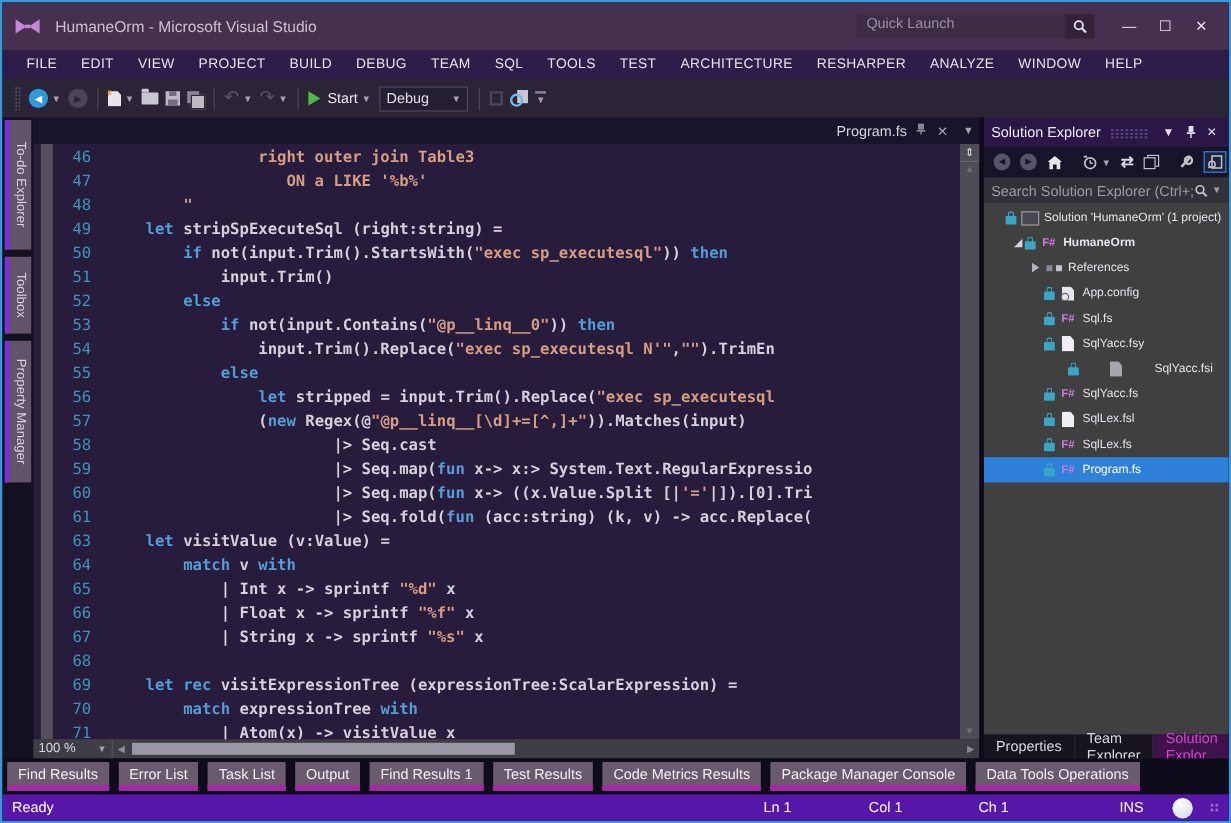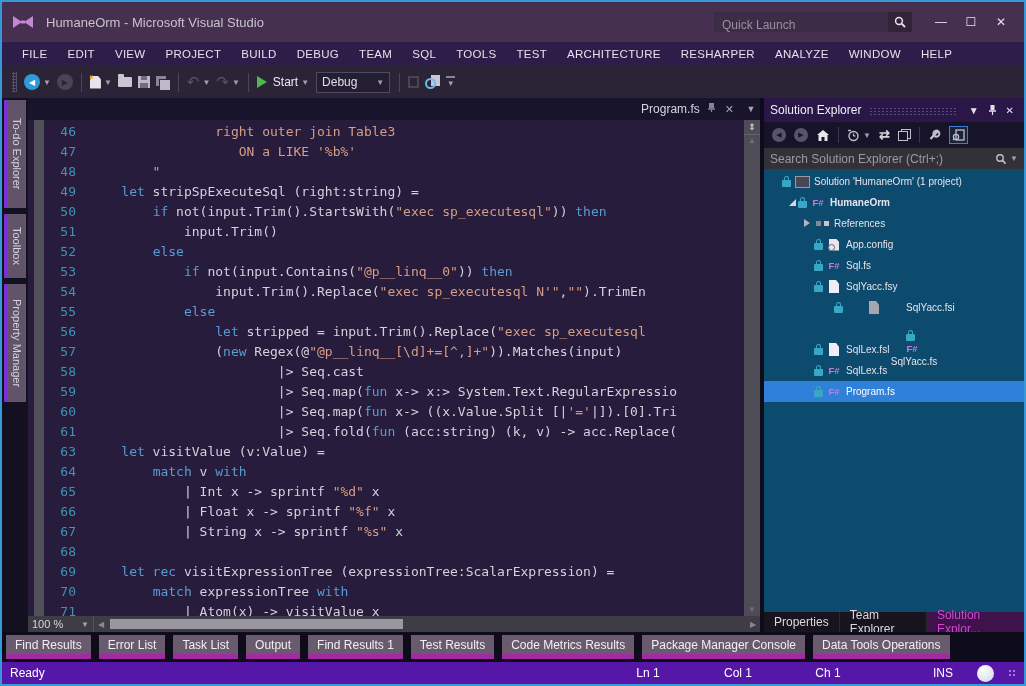--- a/index.html
+++ b/index.html
@@ -11,7 +11,7 @@
   .titlebar{height:40px;background:#45304F;display:flex;align-items:center;padding:0 8px;flex:none;}
   .vslogo{width:22px;height:16px;margin-left:2px;flex:none;}
   .title-text{color:#C9C2CF;font-size:13px;margin-left:12px;white-space:nowrap;}
-  .quick-launch{margin-left:auto;width:198px;height:20px;background:#3C2C45;display:flex;align-items:flex-end;
+  .quick-launch{margin-left:auto;width:198px;height:20px;background:#3C2C45;display:flex;align-items:flex-start;
     padding:0 0 0 8px;color:#9A8FA3;font-size:12px;gap:10px;}
   .ql-mag{margin-left:auto;width:24px;height:20px;display:flex;align-items:center;justify-content:center;background:#322338;}
   .win-btns{display:flex;margin-left:14px;}

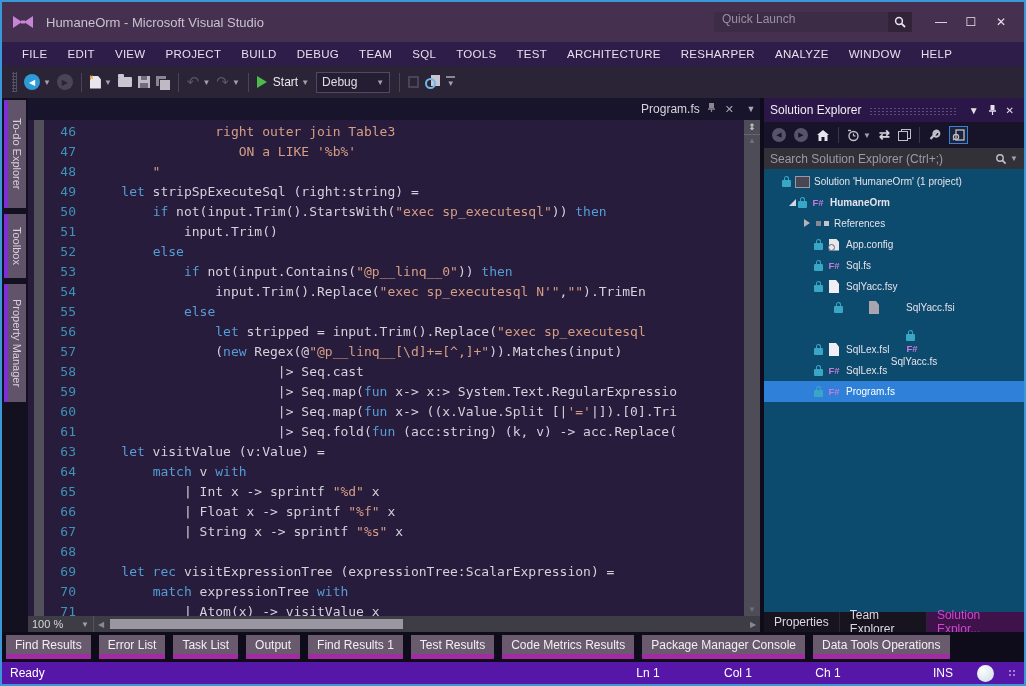--- a/index.html
+++ b/index.html
@@ -89,7 +89,7 @@
   .vsplit{width:4px;background:#0E0B1A;flex:none;}
 
   
-  .se{width:260px;flex:none;display:flex;flex-direction:column;background:#0c4a6e;}
+  .se{width:204px;flex:none;display:flex;flex-direction:column;background:#404040;}
   .se-title{height:24px;background:#2A1747;display:flex;align-items:center;padding:0 6px;flex:none;}
   .se-title-text{color:#F0ECF4;font-size:12px;white-space:nowrap;}
   .grip-dots{flex:1;height:9px;margin:2px 8px 0;background-image:radial-gradient(#5A4A85 1px,transparent 1.2px);background-size:4px 3px;}

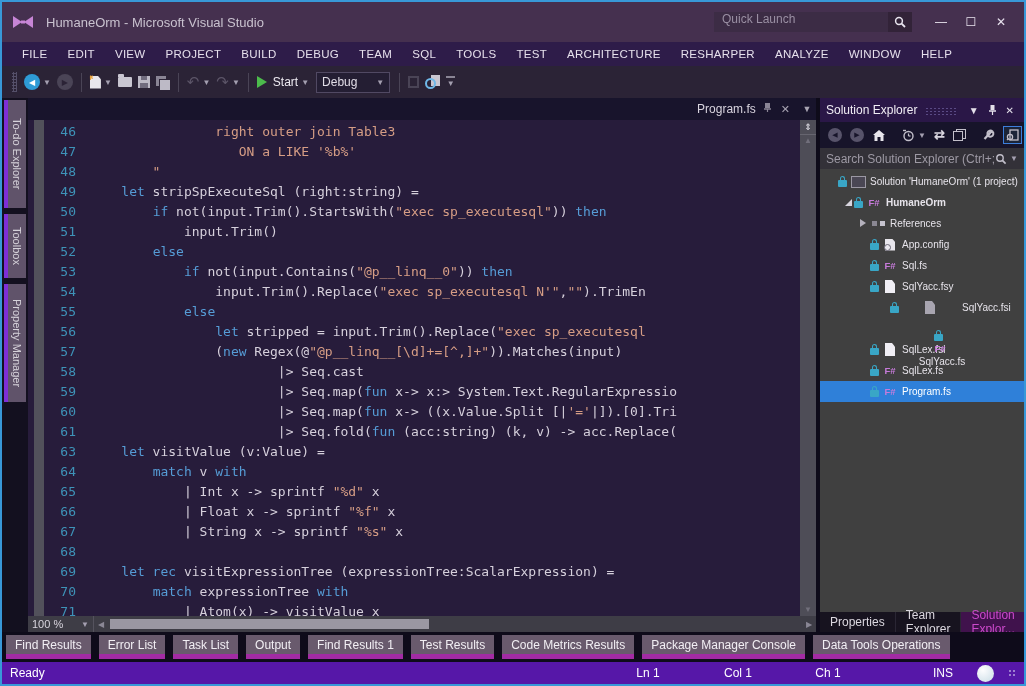--- a/index.html
+++ b/index.html
@@ -73,7 +73,7 @@
   .margin-strip{position:absolute;left:6px;top:0;bottom:0;width:10px;background:#52515B;}
   .cline{display:flex;height:20px;line-height:20px;font-family:"DejaVu Sans Mono",monospace;font-size:13px;white-space:pre;}
   .ln{width:62px;text-align:right;padding-right:14px;color:#3E93B8;flex:none;}
-  .ct{flex:1;overflow:hidden;color:#D6D0DC;}
+  .ct{flex:1;overflow:hidden;color:#D6D0DC;font-weight:bold;}
   .c-d{color:#D6D0DC;}.c-k{color:#569CD6;}.c-s{color:#D69D85;}
   .vscroll{width:16px;background:#4E4D57;flex:none;display:flex;flex-direction:column;align-items:center;}
   .vs-split{width:16px;height:15px;background:#4E4D57;color:#ECEAF0;font-size:9px;display:flex;align-items:center;justify-content:center;border-bottom:1px solid #66656F;}

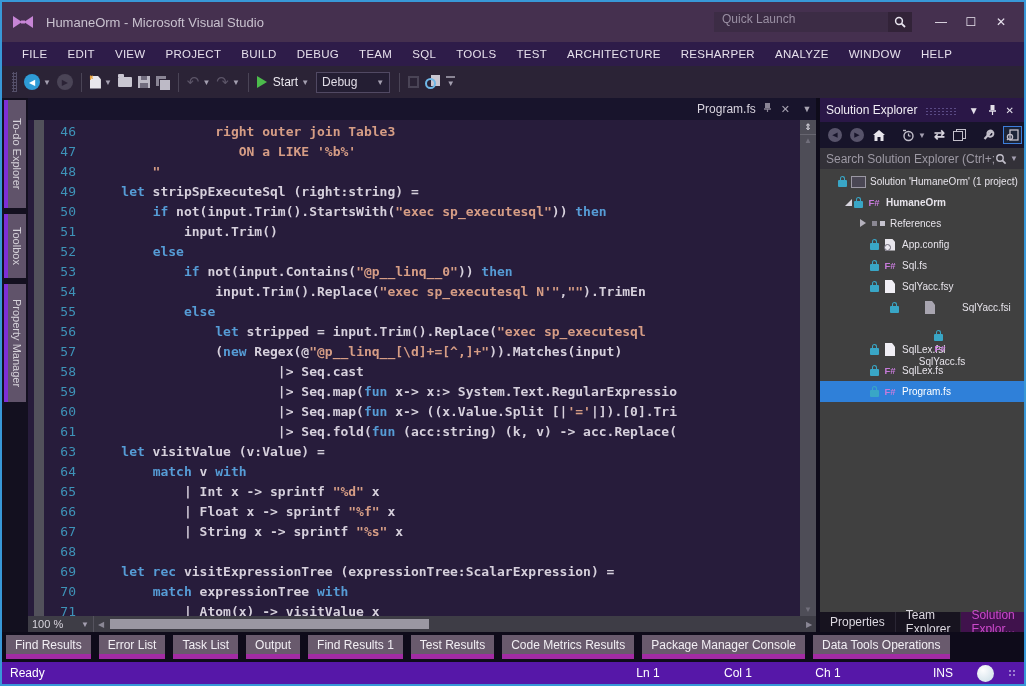--- a/index.html
+++ b/index.html
@@ -433,7 +433,7 @@
             <span class="tico ic-file-grey"></span>
             <span class="lbl">SqlYacc.fsi</span>
           </div>
-          <div class="tree-row" style="padding-left: 36px; flex-direction: column;">
+          <div class="tree-row" style="padding-left: 36px;">
             <span class="exp"></span>
             <span class="lock"></span>
             <span class="tico ic-fsharp"></span>

